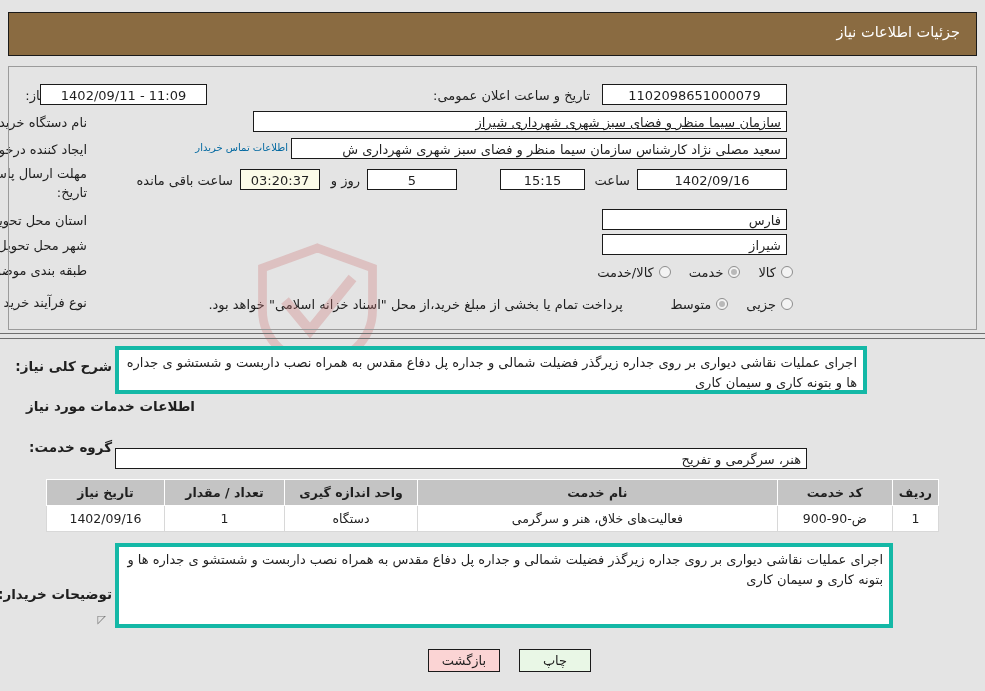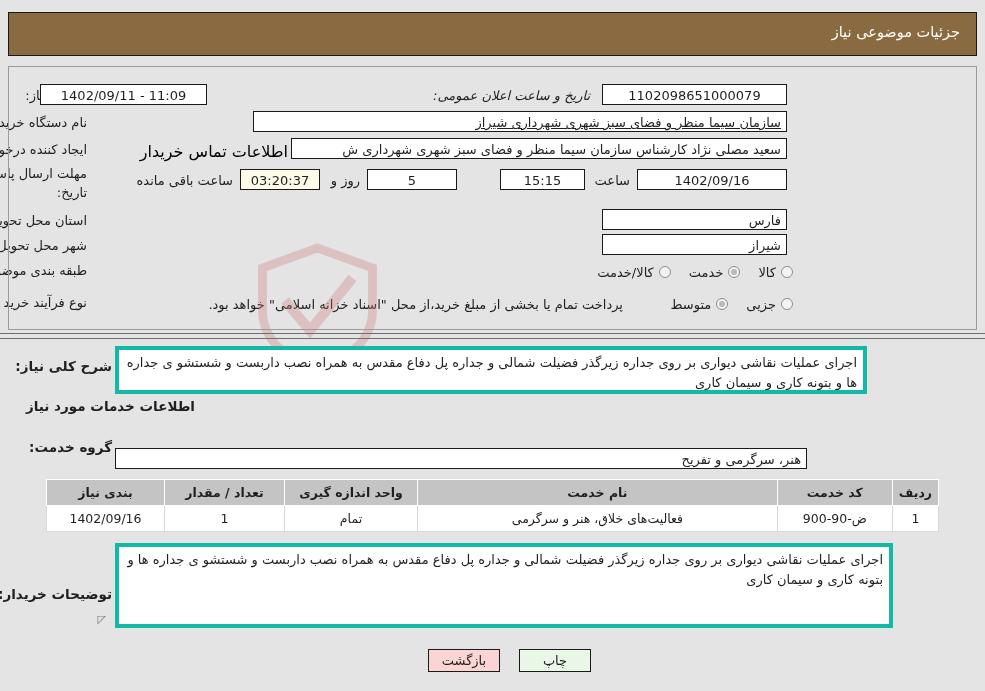--- a/index.html
+++ b/index.html
@@ -228,7 +228,7 @@
 </div>
 
 <div id="header-bar">
-  <div id="header-title">جزئیات موضوعی نیاز</div>
+  <div id="header-title">جزئیات اطلاعات نیاز</div>
 </div>
 
 <div id="panel"></div>

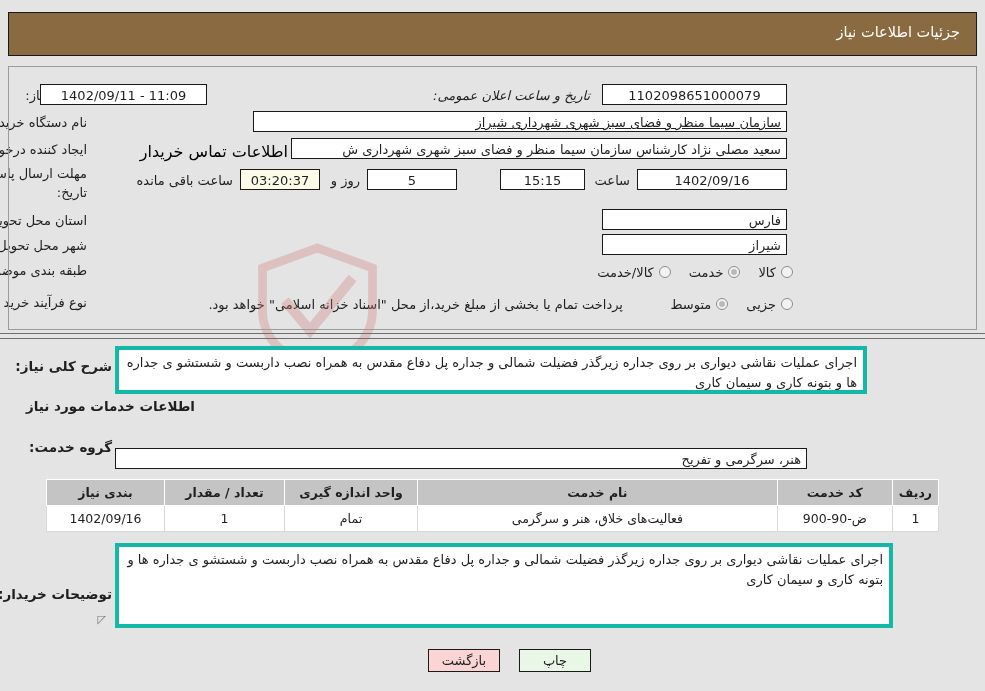--- a/index.html
+++ b/index.html
@@ -235,7 +235,7 @@
 
 <div class="lbl" style="right:898px; top:88px;">شماره نیاز:</div>
 <div class="fld center" style="right:198px; top:84px; width:185px;">1102098651000079</div>
-<div class="plainlbl" style="right:395px; top:88px;font-style:italic;">تاریخ و ساعت اعلان عمومی:</div>
+<div class="plainlbl" style="right:395px; top:88px;">تاریخ و ساعت اعلان عمومی:</div>
 <div class="fld center" style="right:778px; top:84px; width:167px;">11:09 - 1402/09/11</div>
 
 <div class="lbl" style="right:898px; top:115px;">نام دستگاه خریدار:</div>

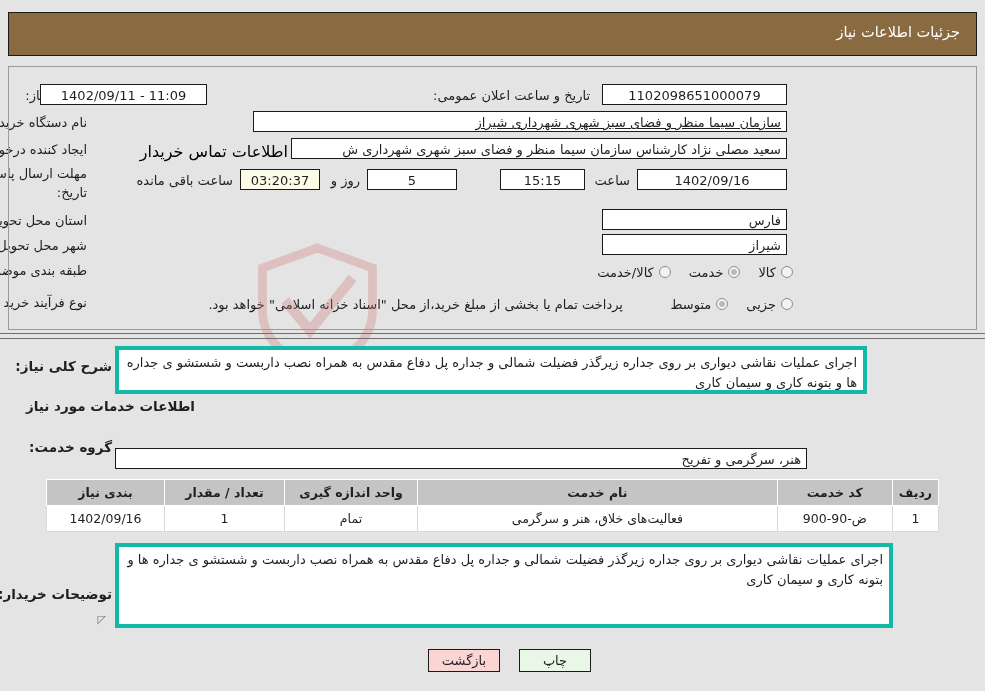--- a/index.html
+++ b/index.html
@@ -98,7 +98,7 @@
   }
   .link {
     position: absolute;
-    font-size: 16px; color: #000000; white-space: nowrap;
+    font-size: 10px; color: #0369a1; white-space: nowrap;
     text-decoration: none;
   }
 

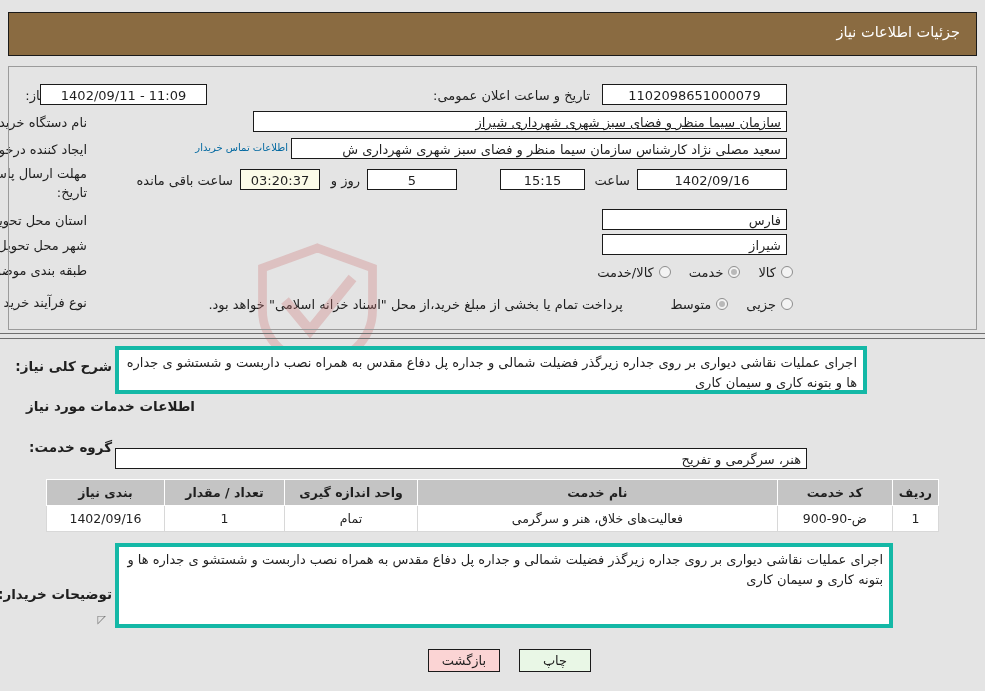--- a/index.html
+++ b/index.html
@@ -287,7 +287,7 @@
       <th>نام خدمت</th>
       <th style="width:133px;">واحد اندازه گیری</th>
       <th style="width:120px;">تعداد / مقدار</th>
-      <th style="width:118px;">بندی نیاز</th>
+      <th style="width:118px;">تاریخ نیاز</th>
     </tr>
   </thead>
   <tbody>

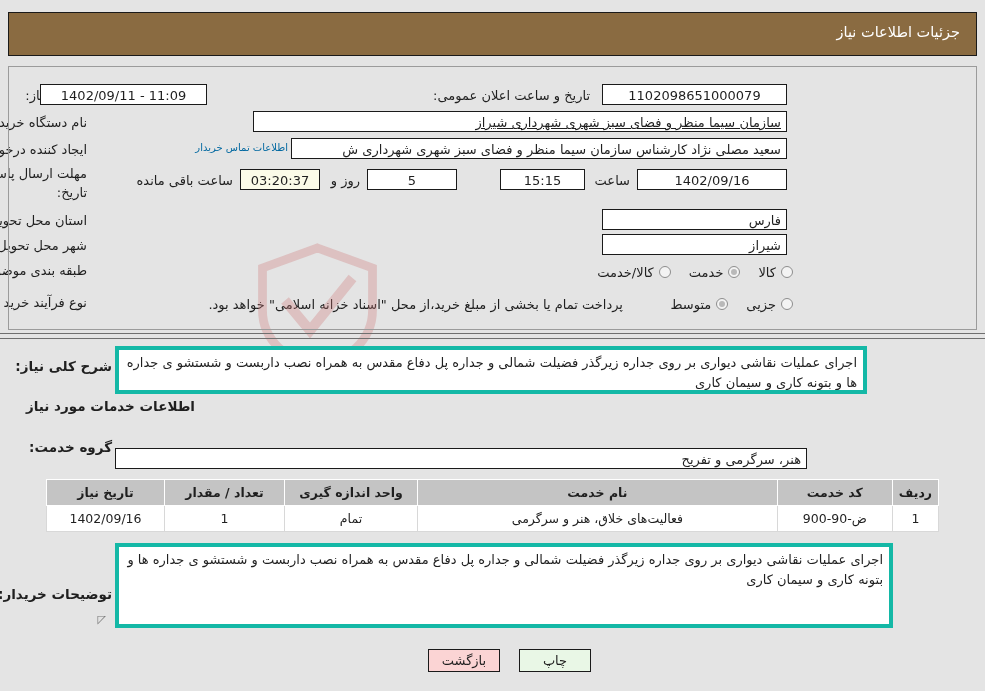--- a/index.html
+++ b/index.html
@@ -295,7 +295,7 @@
       <td>1</td>
       <td>ض-90-900</td>
       <td>فعالیت‌های خلاق، هنر و سرگرمی</td>
-      <td>تمام</td>
+      <td>دستگاه</td>
       <td>1</td>
       <td>1402/09/16</td>
     </tr>

